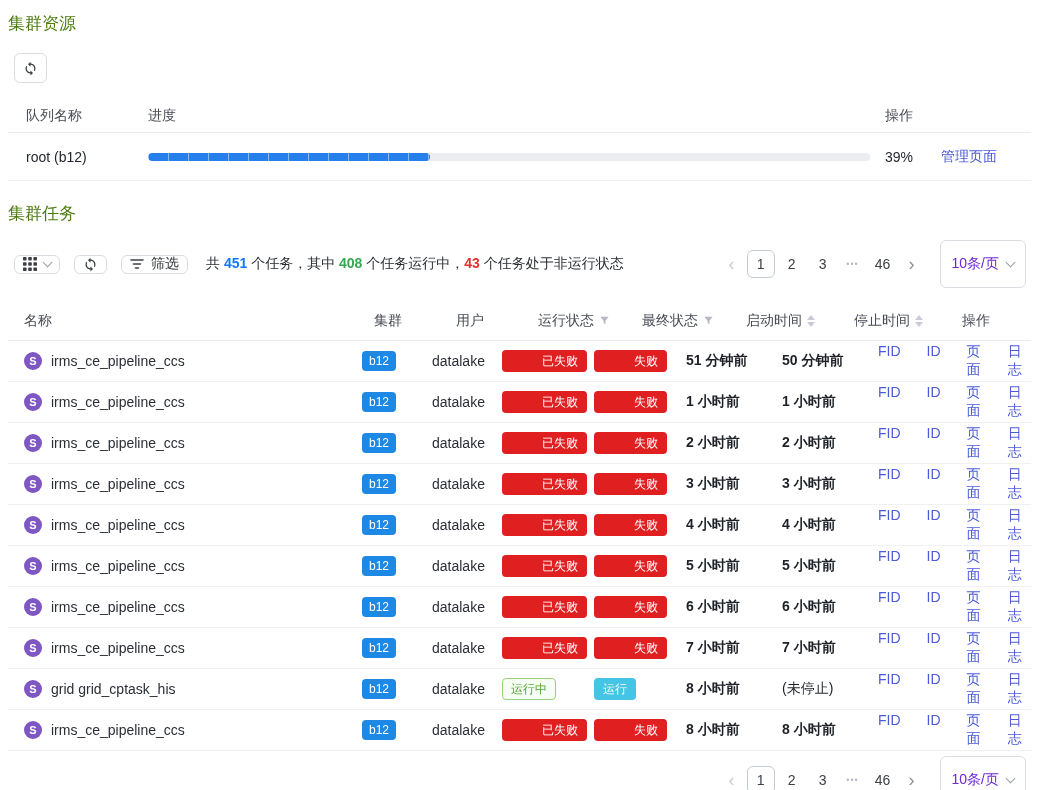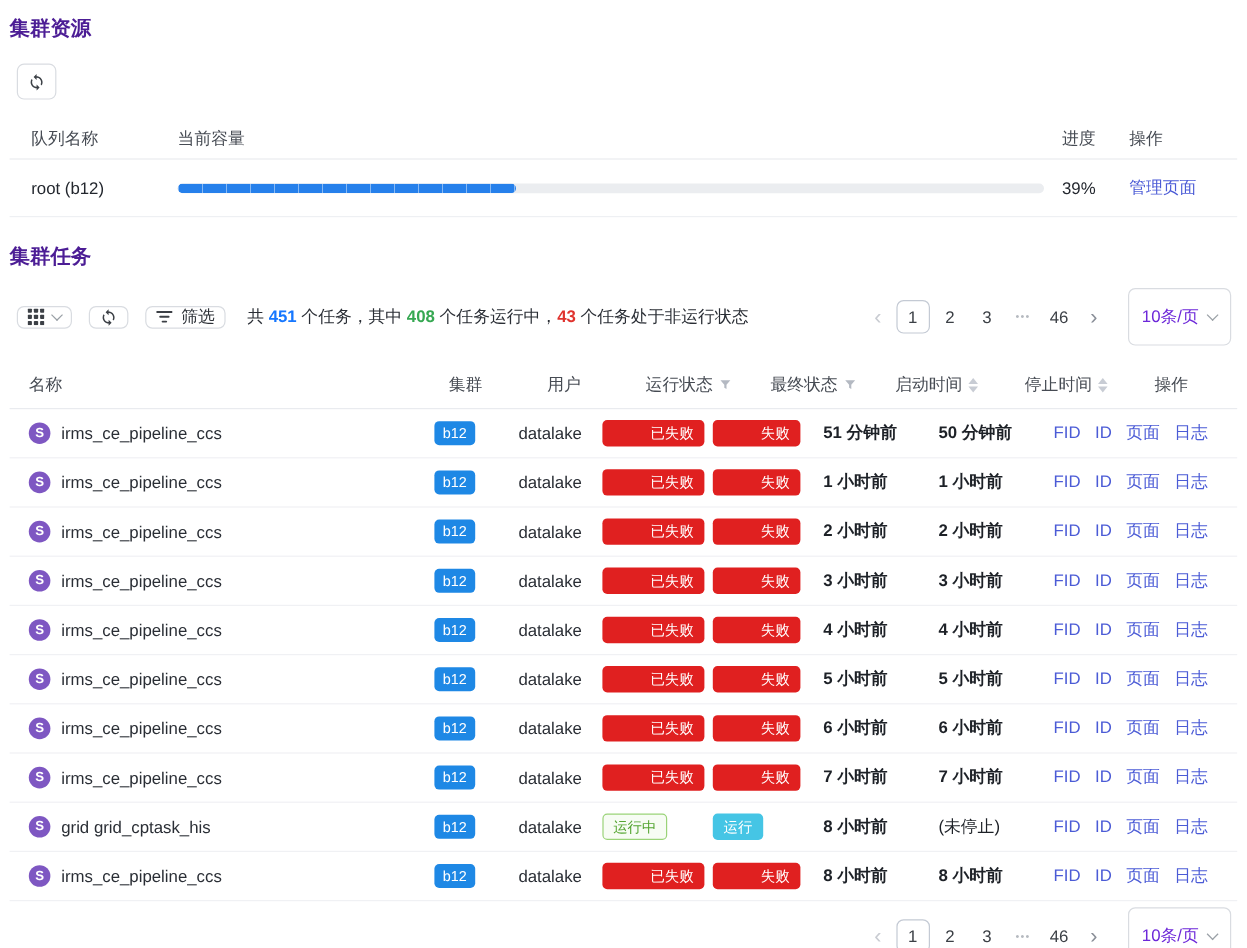--- a/index.html
+++ b/index.html
@@ -10,7 +10,7 @@
   }
   .page { padding: 14px 8px 0; }
 
-  .sec-title { font-size: 17px; font-weight: 700; color: #4c1d95; line-height: 20px; }
+  .sec-title { font-size: 17px; font-weight: 400; color: #4d7c0f; line-height: 20px; }
 
   
   .iconbtn {

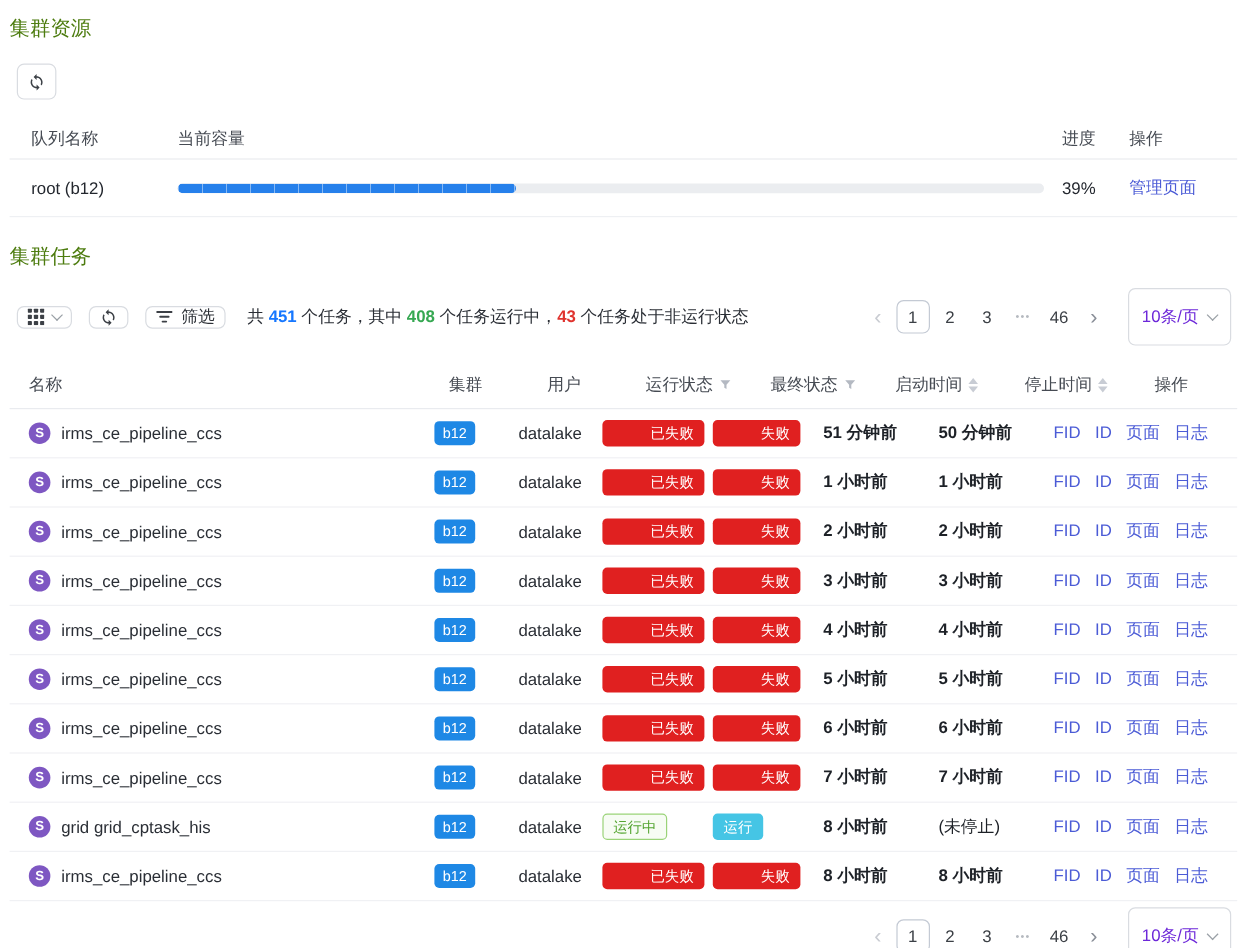--- a/index.html
+++ b/index.html
@@ -115,7 +115,6 @@
 
     <div class="res-head">
       <span>队列名称</span>
-      <span>当前容量</span>
       <span>进度</span>
       <span>操作</span>
     </div>

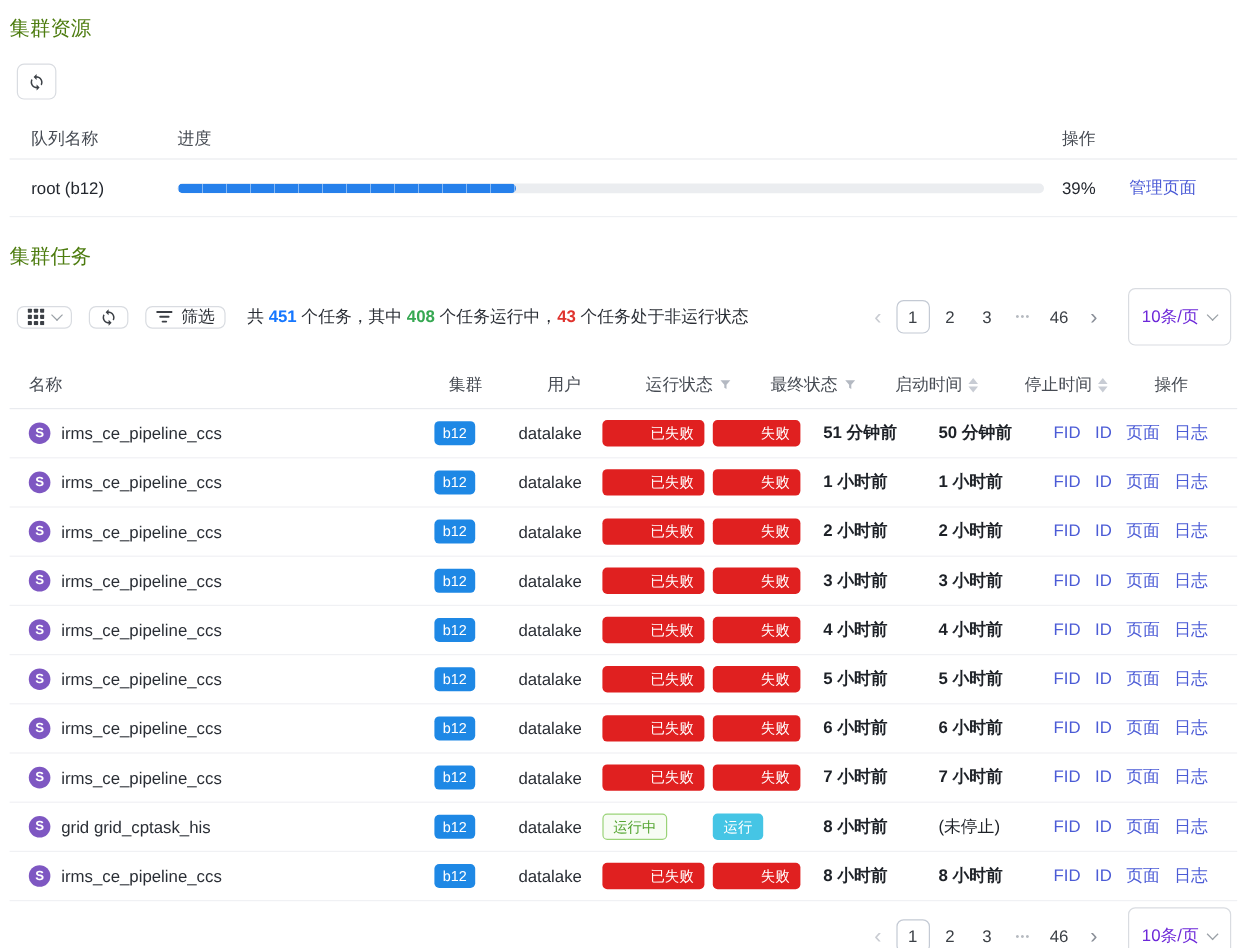--- a/index.html
+++ b/index.html
@@ -87,7 +87,7 @@
   .ft-running { background: var(--badge_running_final, #45c5e5); color: #fff; }
   .time { font-weight: 700; color: #1d2127; }
   .time.plain { font-weight: 400; }
-  .actions { display: flex; gap: 12px; }
+  .actions { display: flex; gap: 26px; }
 
   
   .sorters { display: inline-flex; flex-direction: column; align-items: center; gap: 2px; cursor: pointer; }

